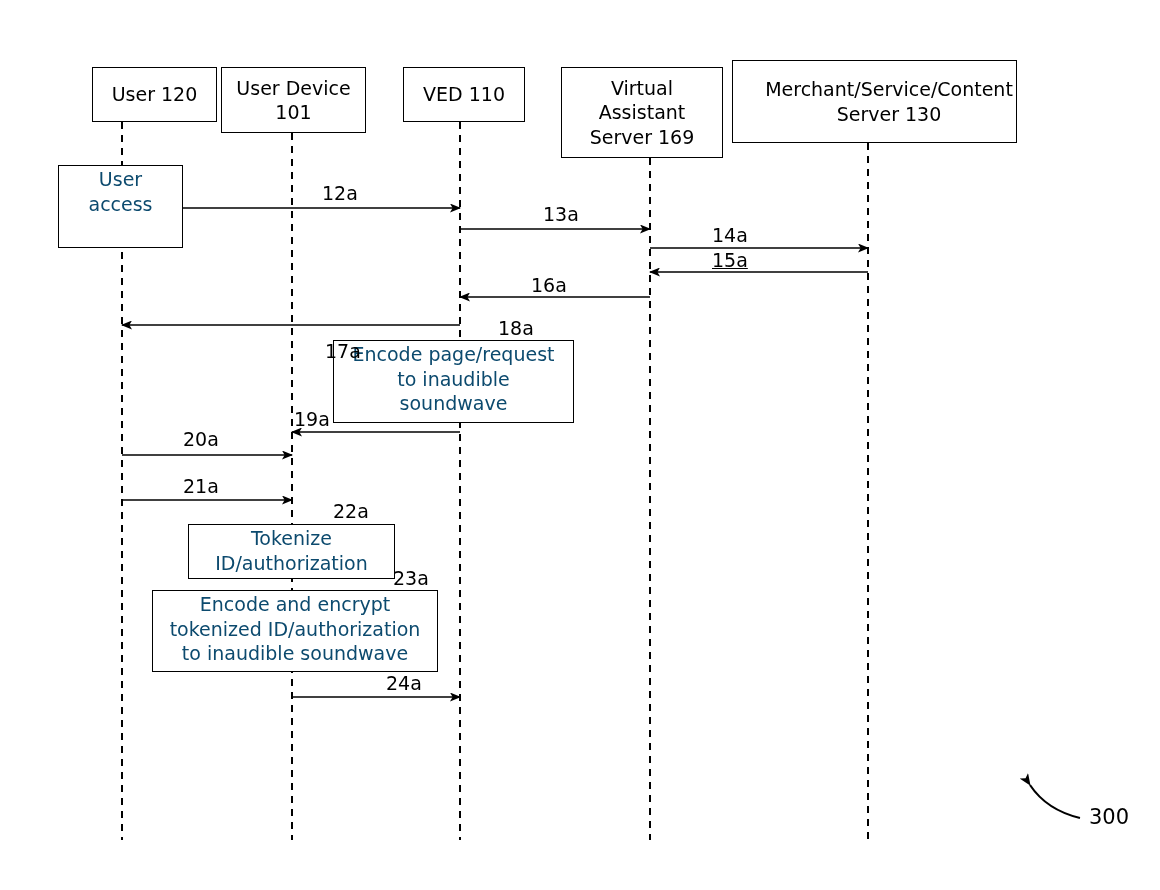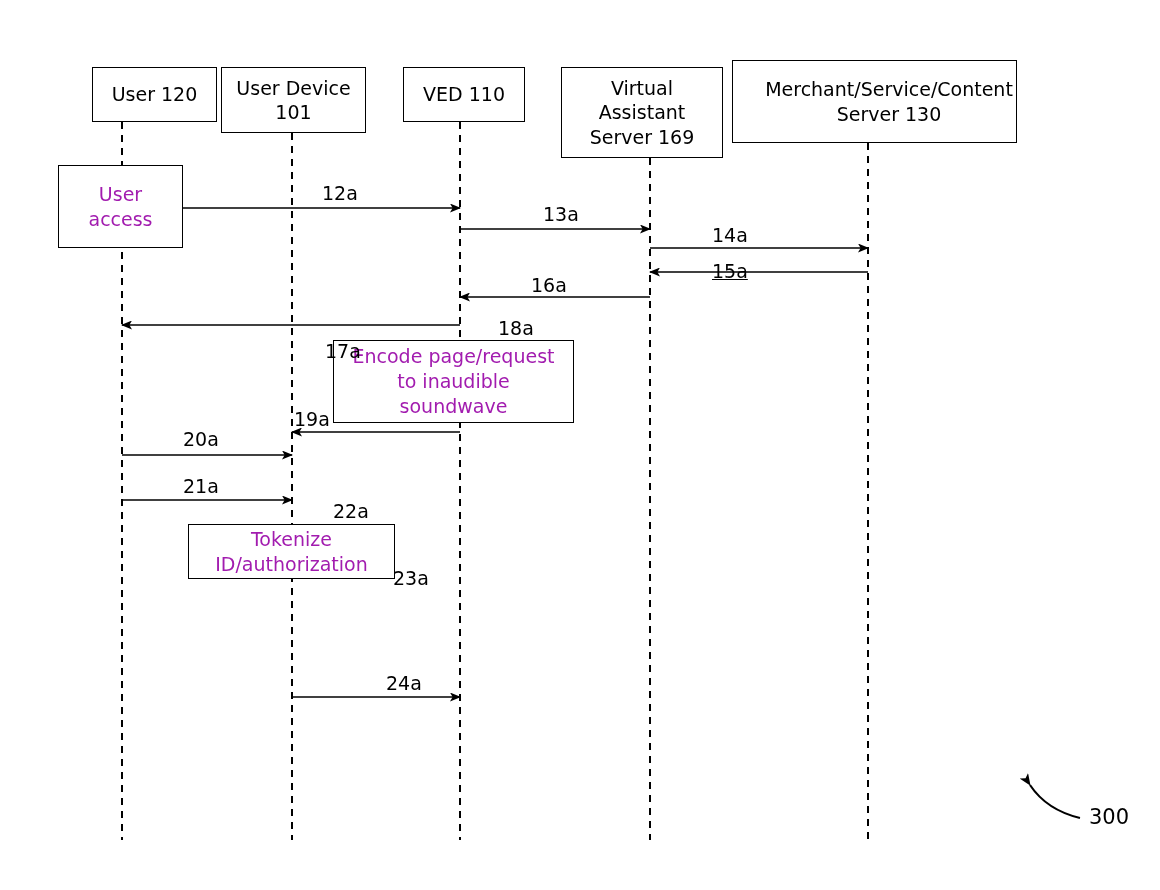--- a/index.html
+++ b/index.html
@@ -40,12 +40,11 @@
     border:1.6px solid #000;
     background:#ffffff;
     display:flex;
-    align-items:center;
     justify-content:center;
     text-align:center;
     line-height:1.30;
     font-size:19px;
-    color:#a21caf;
+    color:#0c4a6e;
     box-sizing:border-box;
     padding:1px 5px;
     white-space:pre-line;

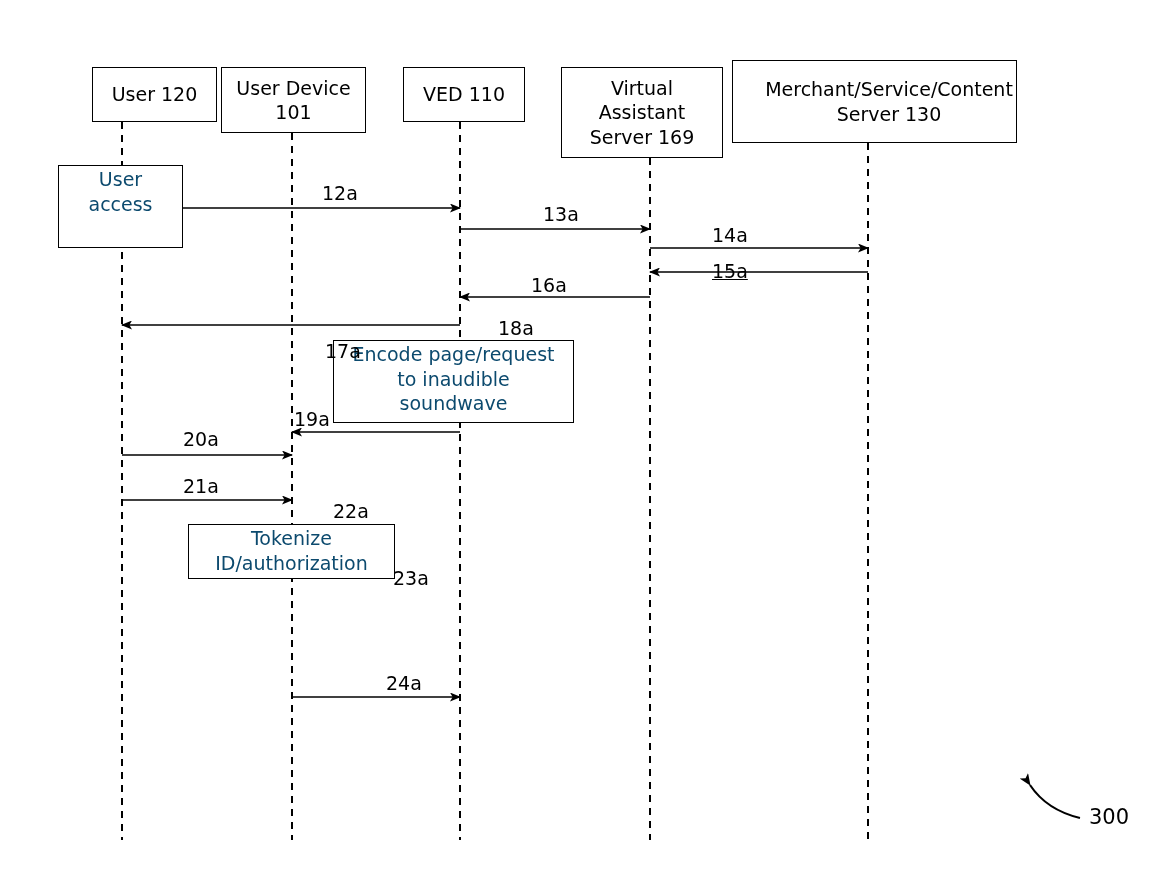--- a/index.html
+++ b/index.html
@@ -143,7 +143,7 @@
       <div class="msg-label" style="left: 322px; top: 182px;">12a</div>
       <div class="msg-label" style="left: 529px; top: 203px; margin-left: 14px;">13a</div>
       <div class="msg-label" style="left: 712px; top: 224px;">14a</div>
-      <div class="msg-label" style="left: 712px; top: 260px; text-decoration: underline;">15a</div>
+      <div class="msg-label" style="left: 712px; top: 249px; text-decoration: underline;">15a</div>
       <div class="msg-label" style="left: 531px; top: 274px;">16a</div>
       <div class="msg-label" style="left: 325px; top: 300px; margin-top: 40px;">17a</div>
       <div class="msg-label" style="left: 294px; top: 408px;">19a</div>

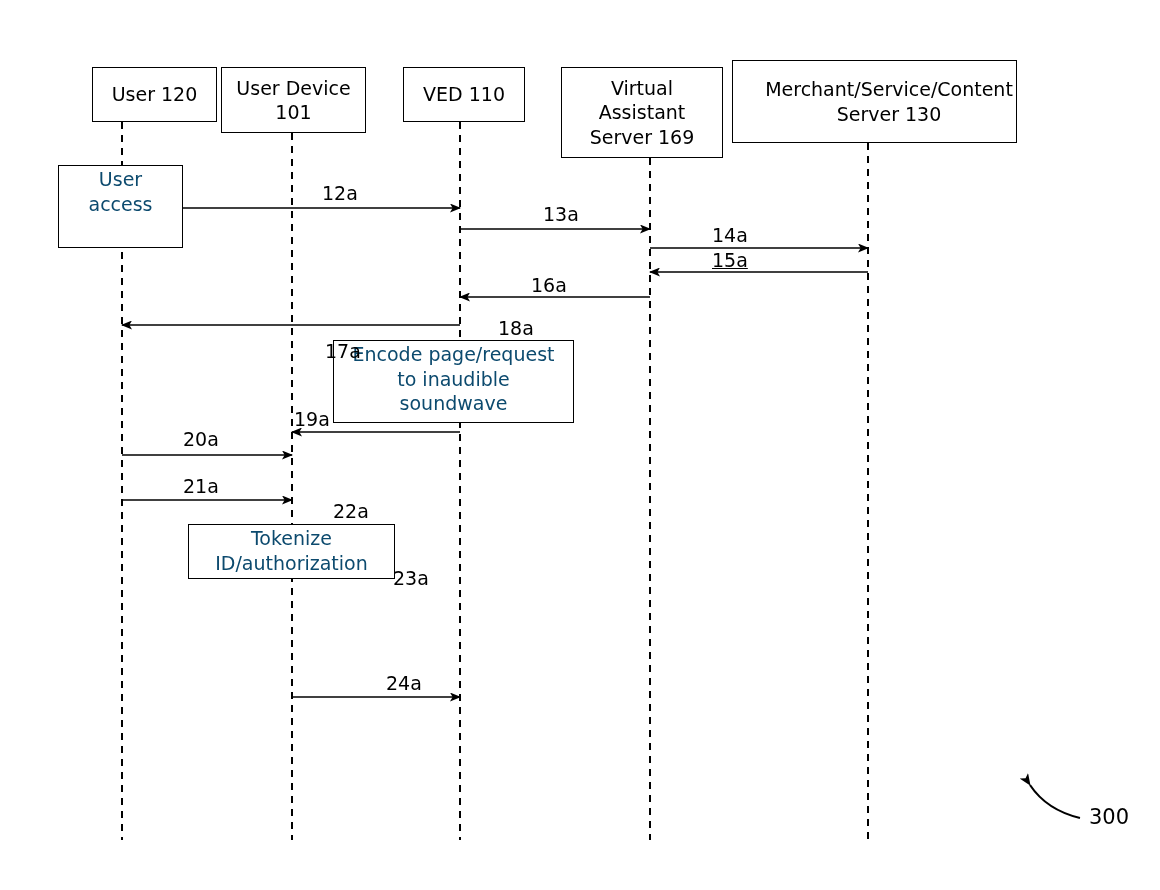--- a/index.html
+++ b/index.html
@@ -138,6 +138,11 @@
     <span>Tokenize
 ID/authorization</span>
   </div>
+  <div class="proc-box" style="left: 152px; top: 590px; width: 286px; height: 82px;">
+    <span>Encode and encrypt
+tokenized ID/authorization
+to inaudible soundwave</span>
+  </div>
 
   <div id="labels-layer">
       <div class="msg-label" style="left: 322px; top: 182px;">12a</div>

